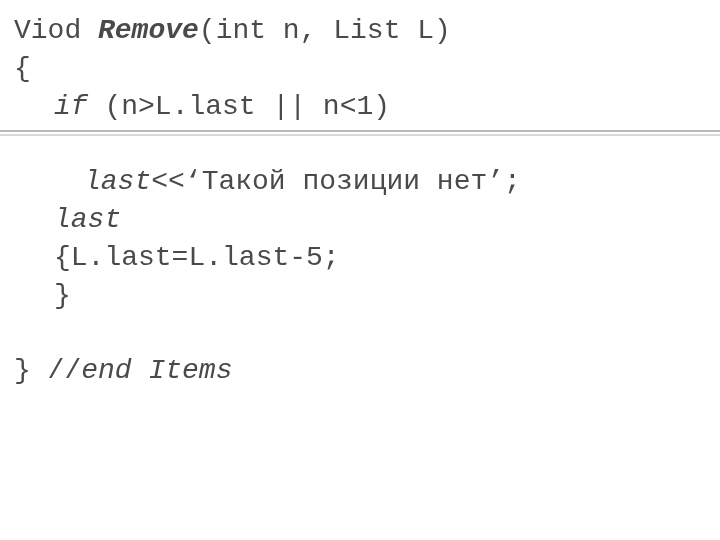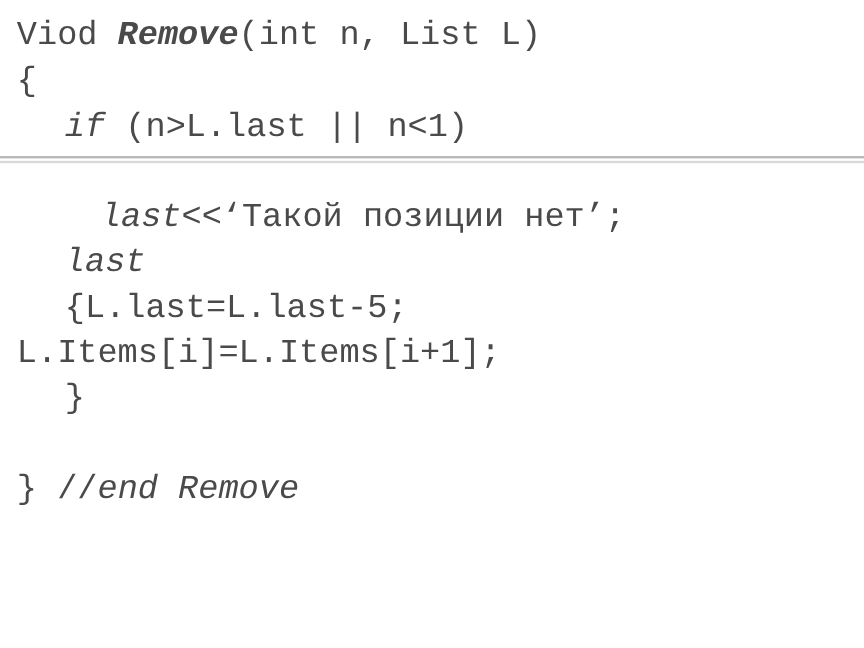--- a/index.html
+++ b/index.html
@@ -68,7 +68,6 @@
   <div class="line ind1"><span>{L.last=L.last-5;</span></div>
 
 
-  <div class="line"><span>L.Items[i]=L.Items[i+1];</span></div>
 
   <div class="line ind1"><span>}</span></div>
 

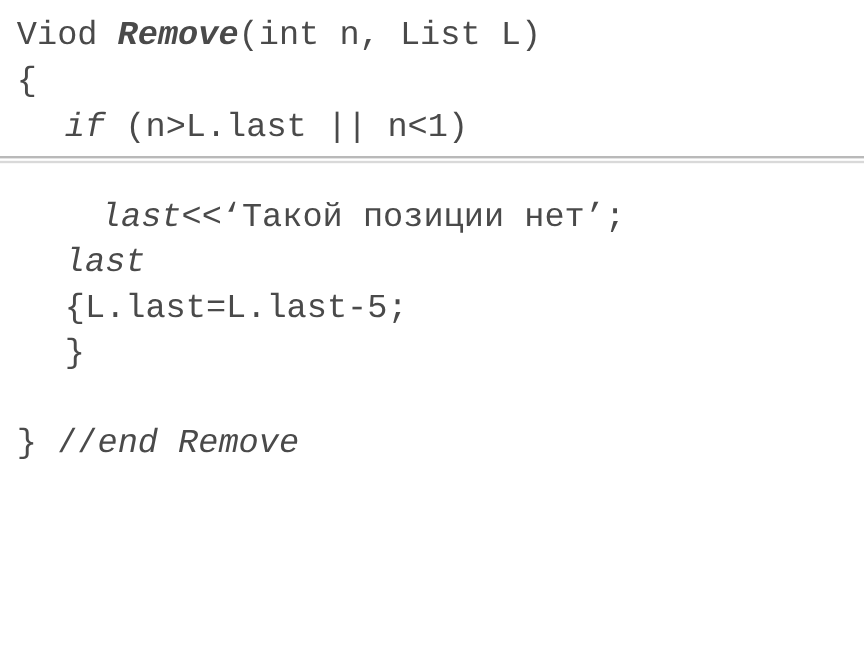--- a/index.html
+++ b/index.html
@@ -73,7 +73,7 @@
 
   <div class="line">&nbsp;</div>
 
-  <div class="line"><span>} //</span><span class="it">end Remove</span></div>
+  <div class="line"><span>} //</span><span class="it">end Items</span></div>
 
 </div>
 

